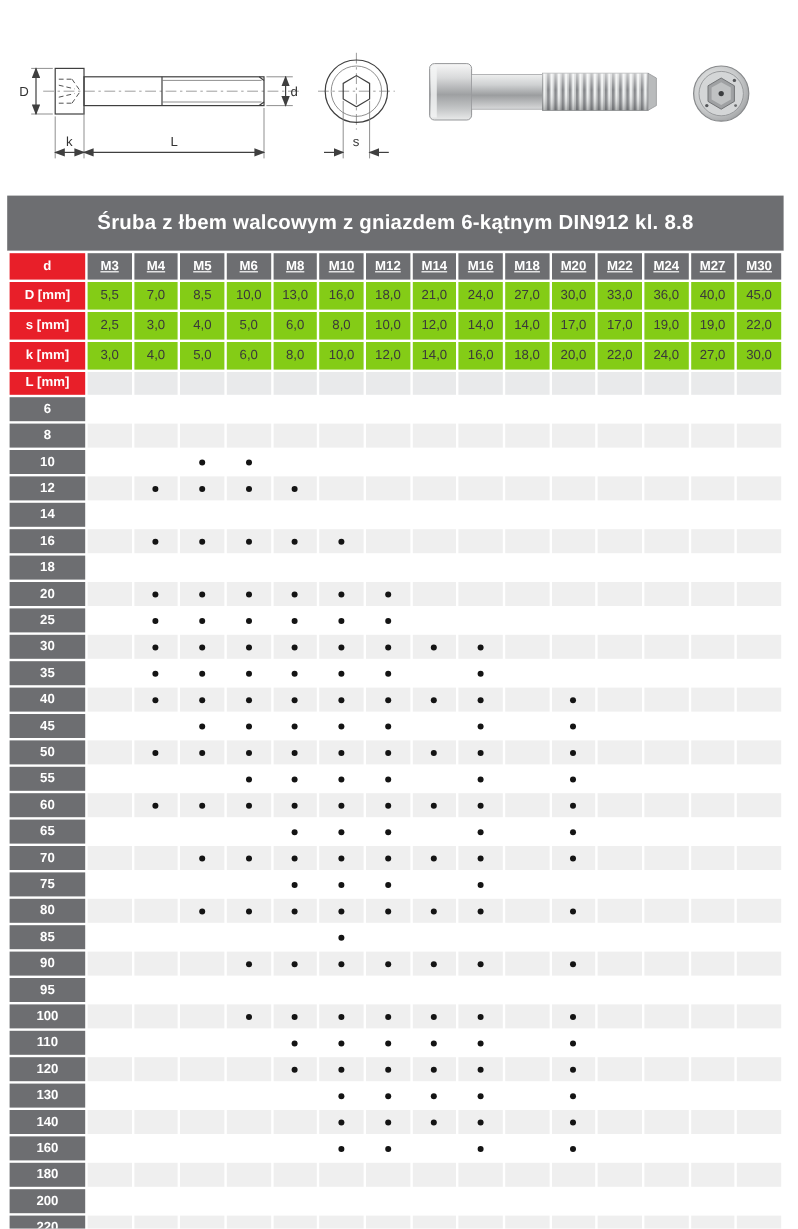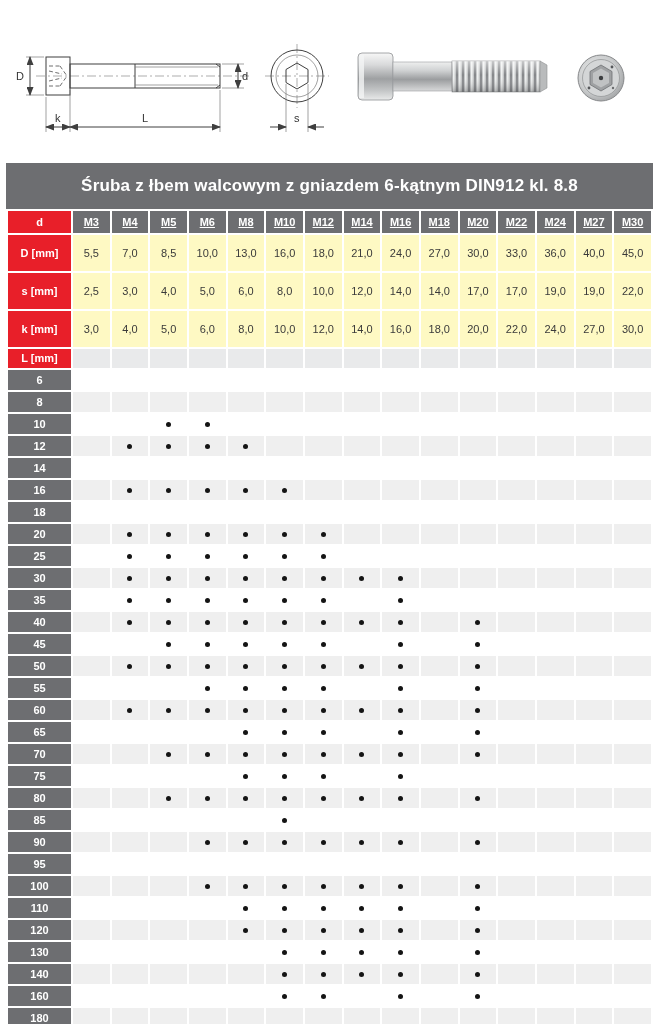--- a/index.html
+++ b/index.html
@@ -18,7 +18,7 @@
   table.spec td{padding:0;text-align:center;vertical-align:middle;font-size:11px;line-height:1;overflow:hidden;}
 
   tr.hdr td{height:22px;}
-  tr.dim td{height:36px;}
+  tr.dim td{height:23px;}
   tr.lhead td{height:19px;margin-left:32px;}
   tr.len td{height:20px;}
 

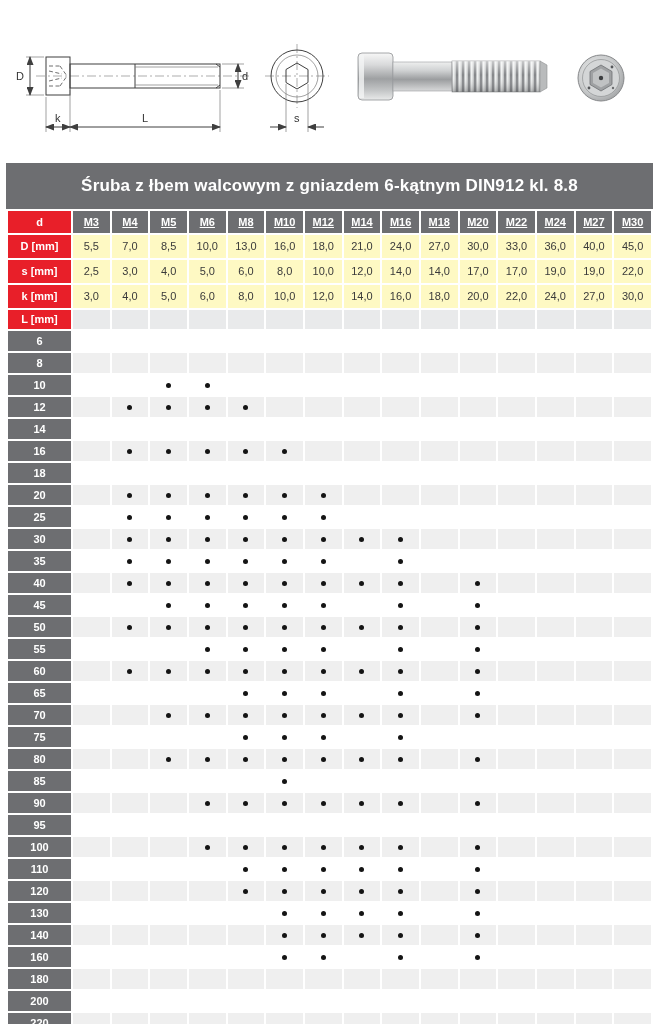--- a/index.html
+++ b/index.html
@@ -25,7 +25,7 @@
   td.c-red{background:#e81f29;color:#fff;font-weight:bold;font-size:12px;}
   td.c-red.small{font-size:11px;}
   td.c-head{background:#6d6e71;color:#fff;font-weight:bold;text-decoration:underline;}
-  td.c-dim{background:#fef9c3;color:#3a3a3a;}
+  td.c-dim{background:#84cc16;color:#3a3a3a;}
   td.c-lhead{background:#e9eaeb;}
   td.c-rowlabel{background:#6d6e71;color:#fff;font-weight:bold;}
   tr.len.odd td.data{background:#efefef;}

